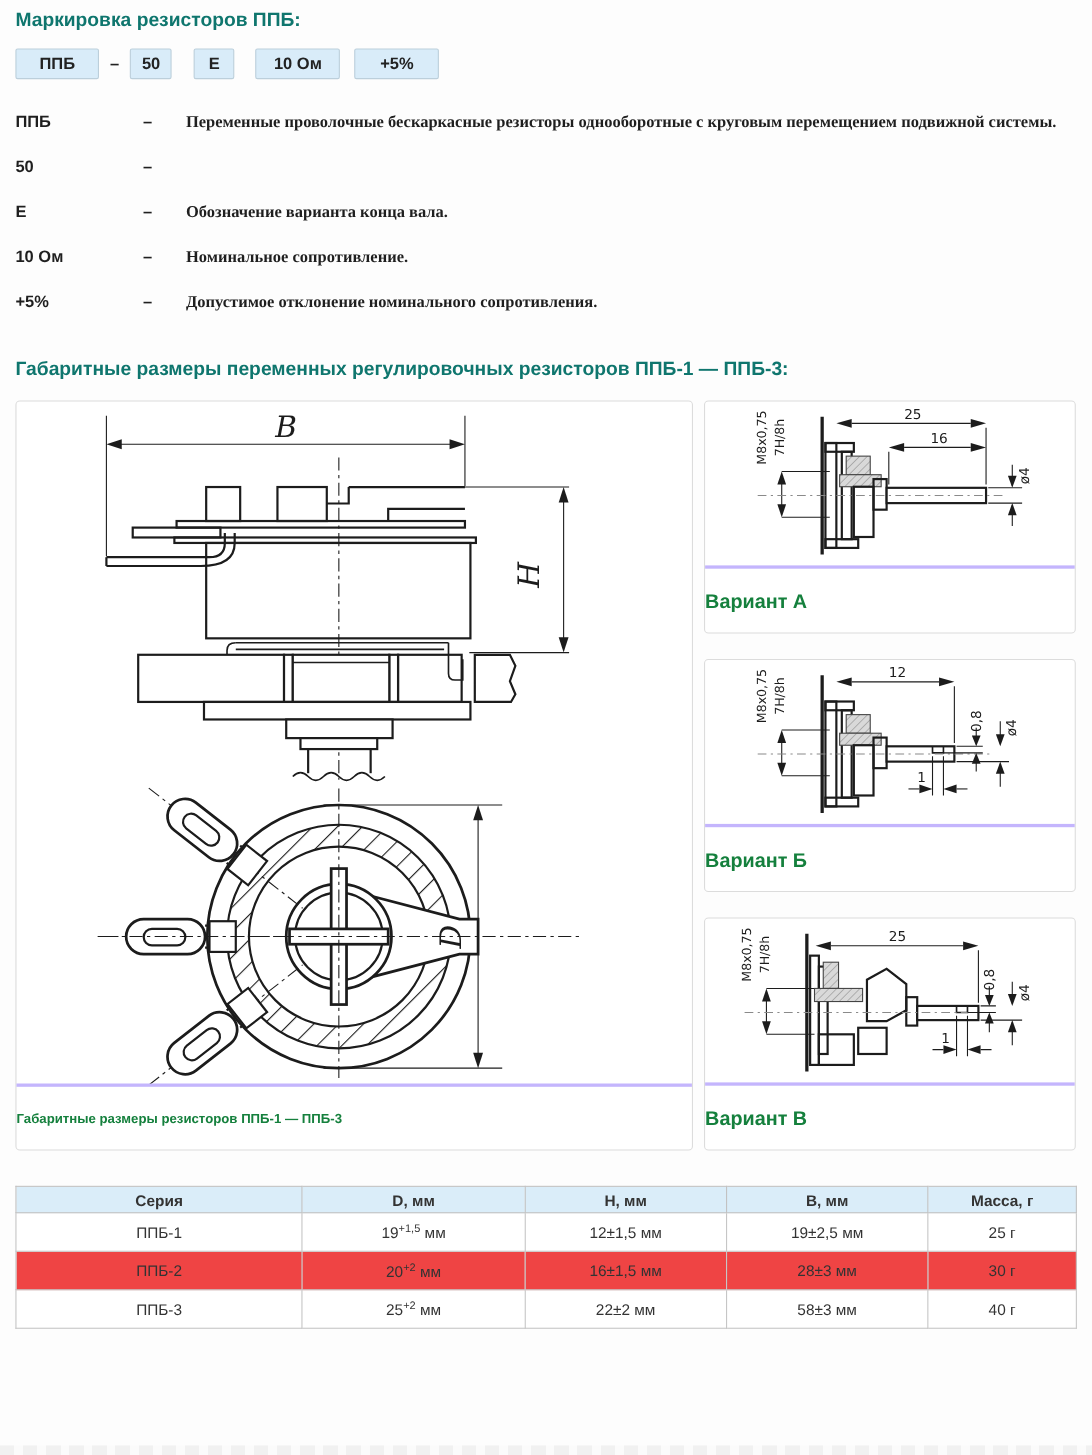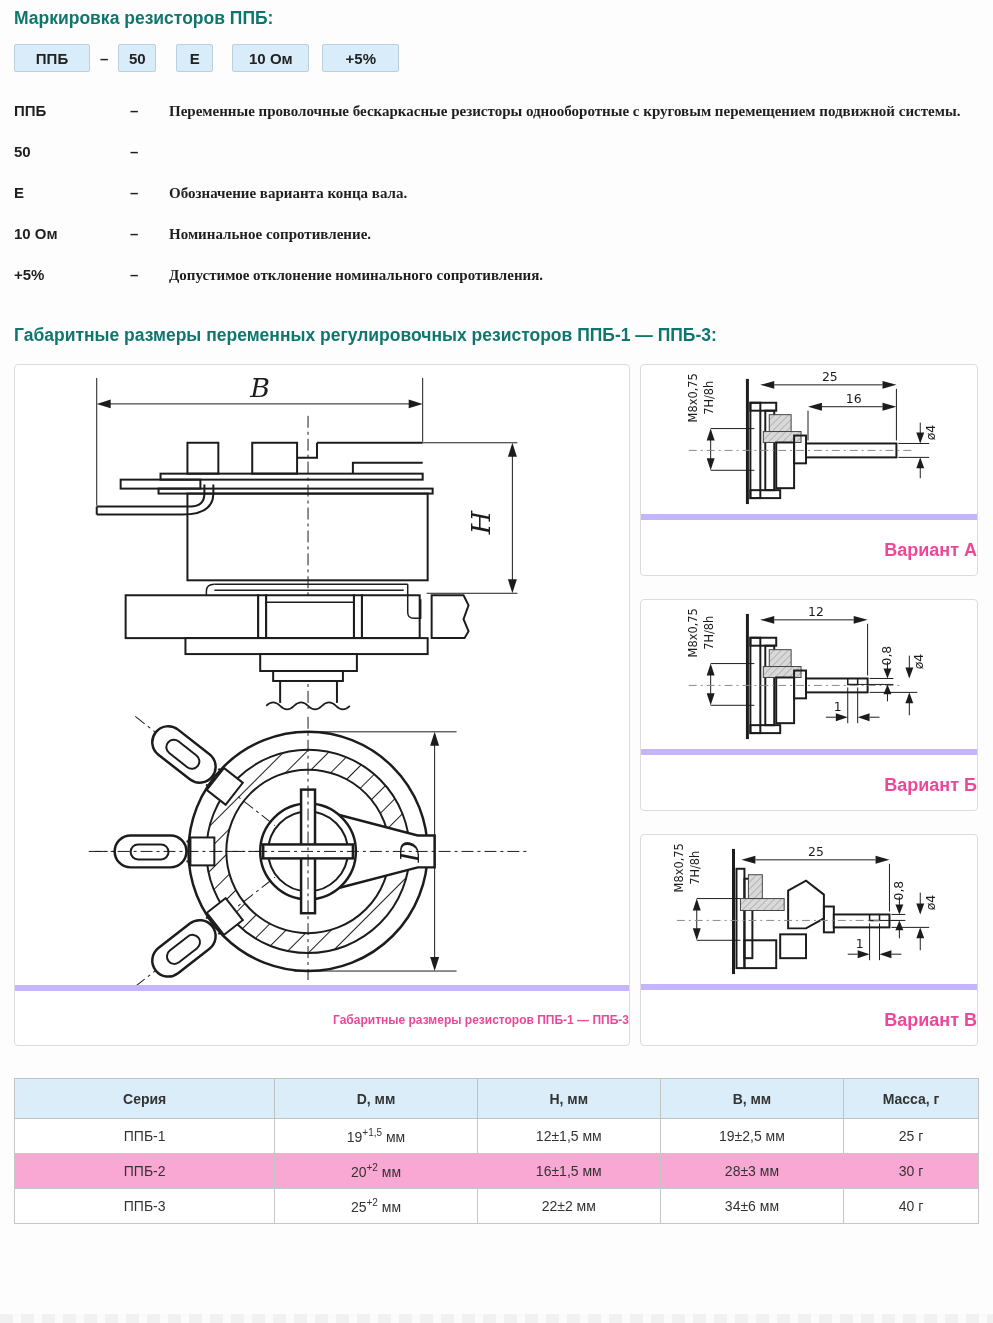--- a/index.html
+++ b/index.html
@@ -50,7 +50,7 @@
   .panel-variant { width:338px; height:212px; }
   .panel svg { display:block; }
   .caption {
-    border-top:6px solid #c4b5fd; text-align:right; font-weight:bold; color:#ec4899;
+    border-top:3px solid #c4b5fd; text-align:left; font-weight:bold; color:#15803d;
   }
   .caption-main { font-size:12px; line-height:58px; }
   .caption-variant { font-size:18px; line-height:60px; }

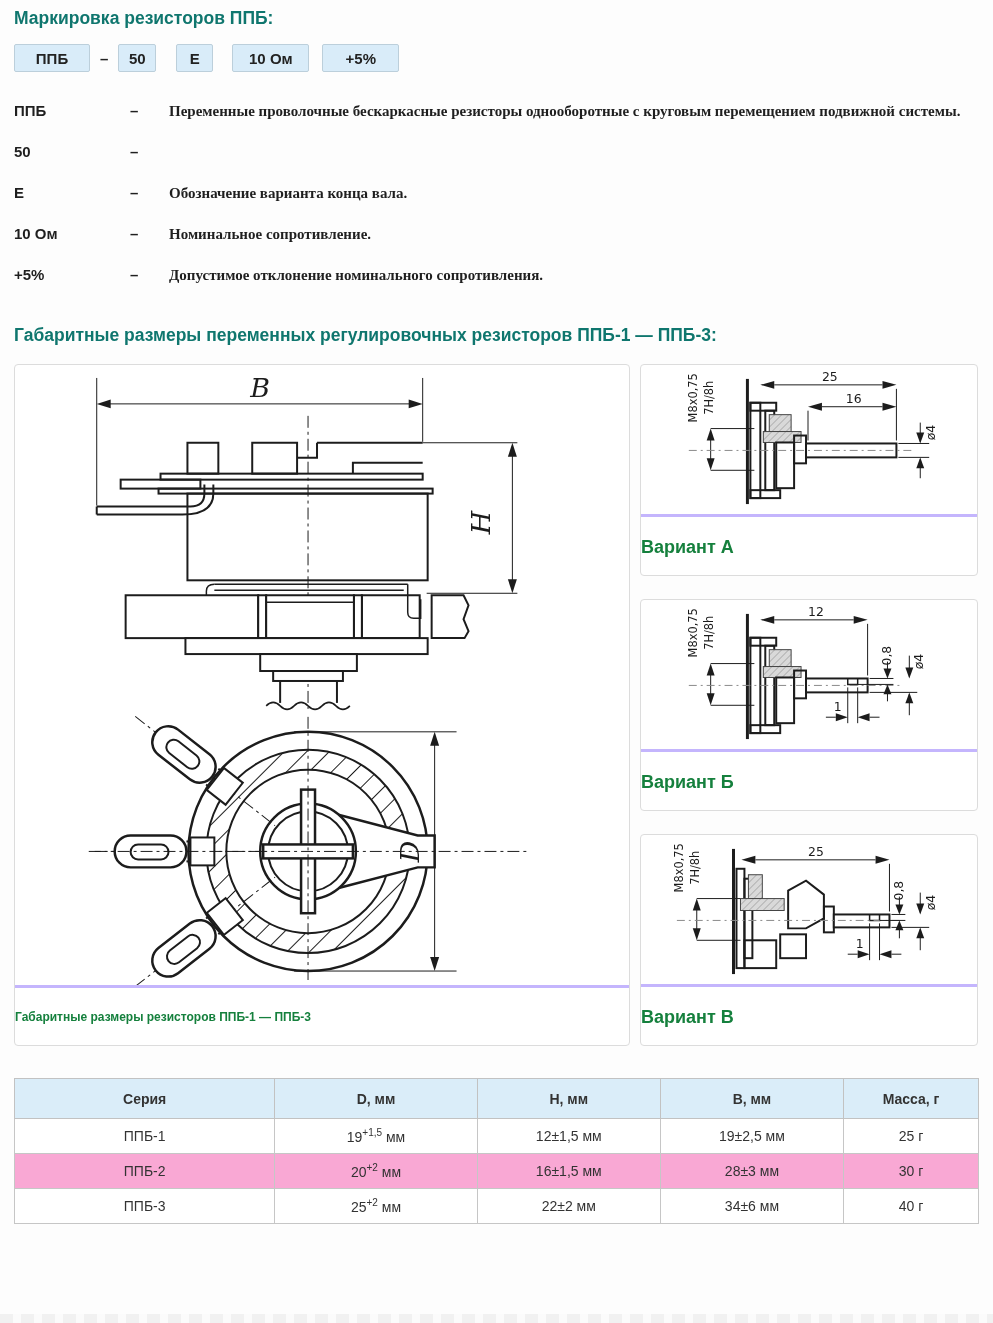--- a/index.html
+++ b/index.html
@@ -75,7 +75,7 @@
     font-size:14px; color:#333;
   }
   .spec-table th {
-    background:#daedf9; font-weight:bold; height:40px;
+    background:#daedf9; font-weight:bold; height:24px;
     border:1px solid #c2c2c2; text-align:center;
   }
   .spec-table td { height:35px; border:1px solid #c6c6c6; text-align:center; background:#fff; }

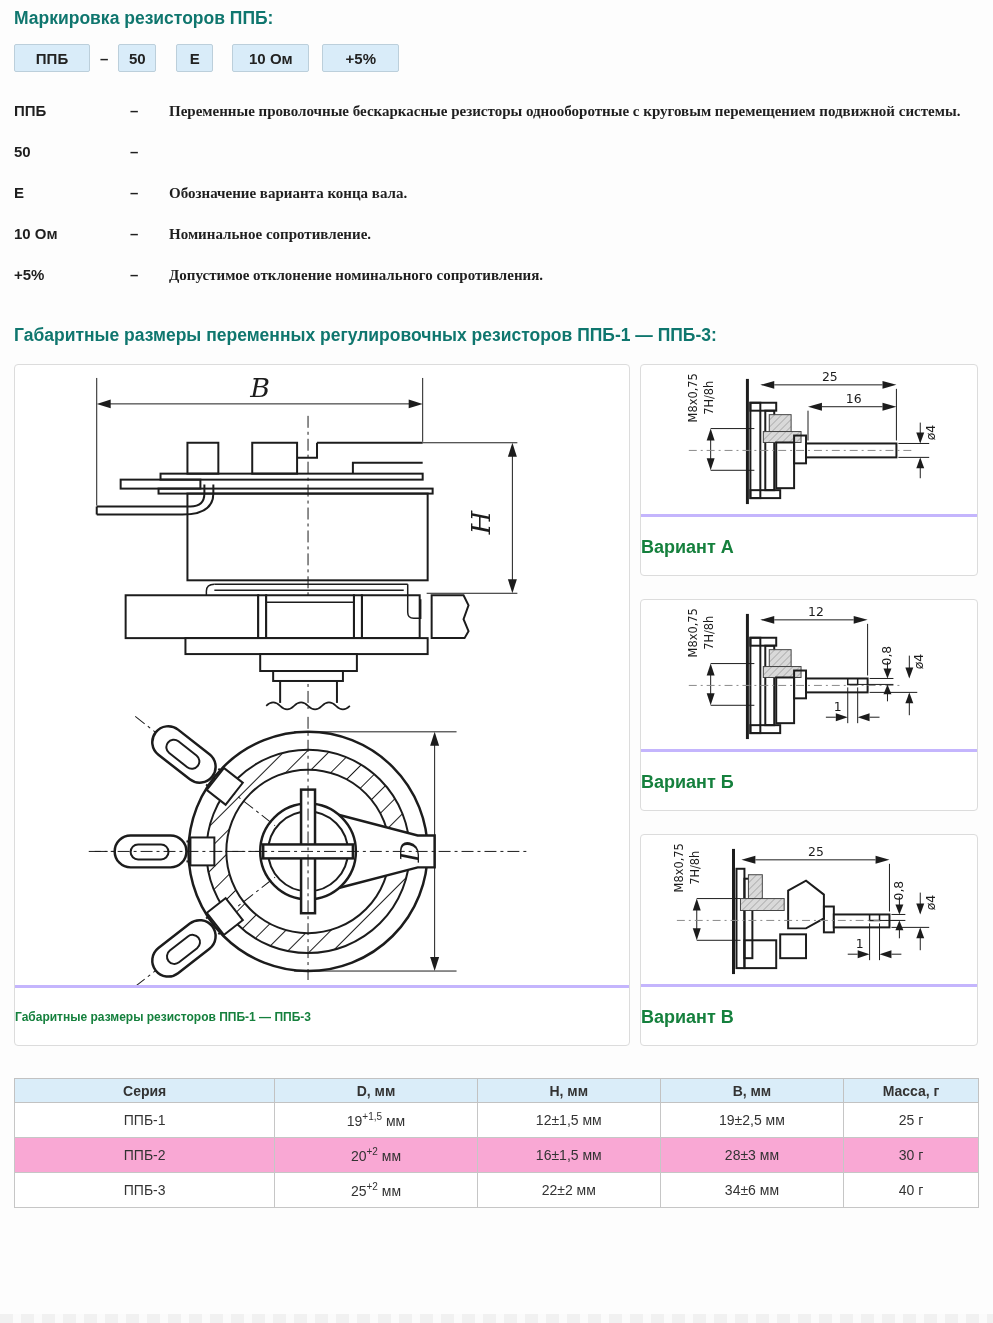--- a/index.html
+++ b/index.html
@@ -79,7 +79,7 @@
     border:1px solid #c2c2c2; text-align:center;
   }
   .spec-table td { height:35px; border:1px solid #c6c6c6; text-align:center; background:#fff; }
-  .spec-table tr.alt td { background:#f9a8d4; }
+  .spec-table tr.alt td { background:#ef4444; }
   sup.tol { font-size:10px; vertical-align:super; }
 
   .bottom-strip {

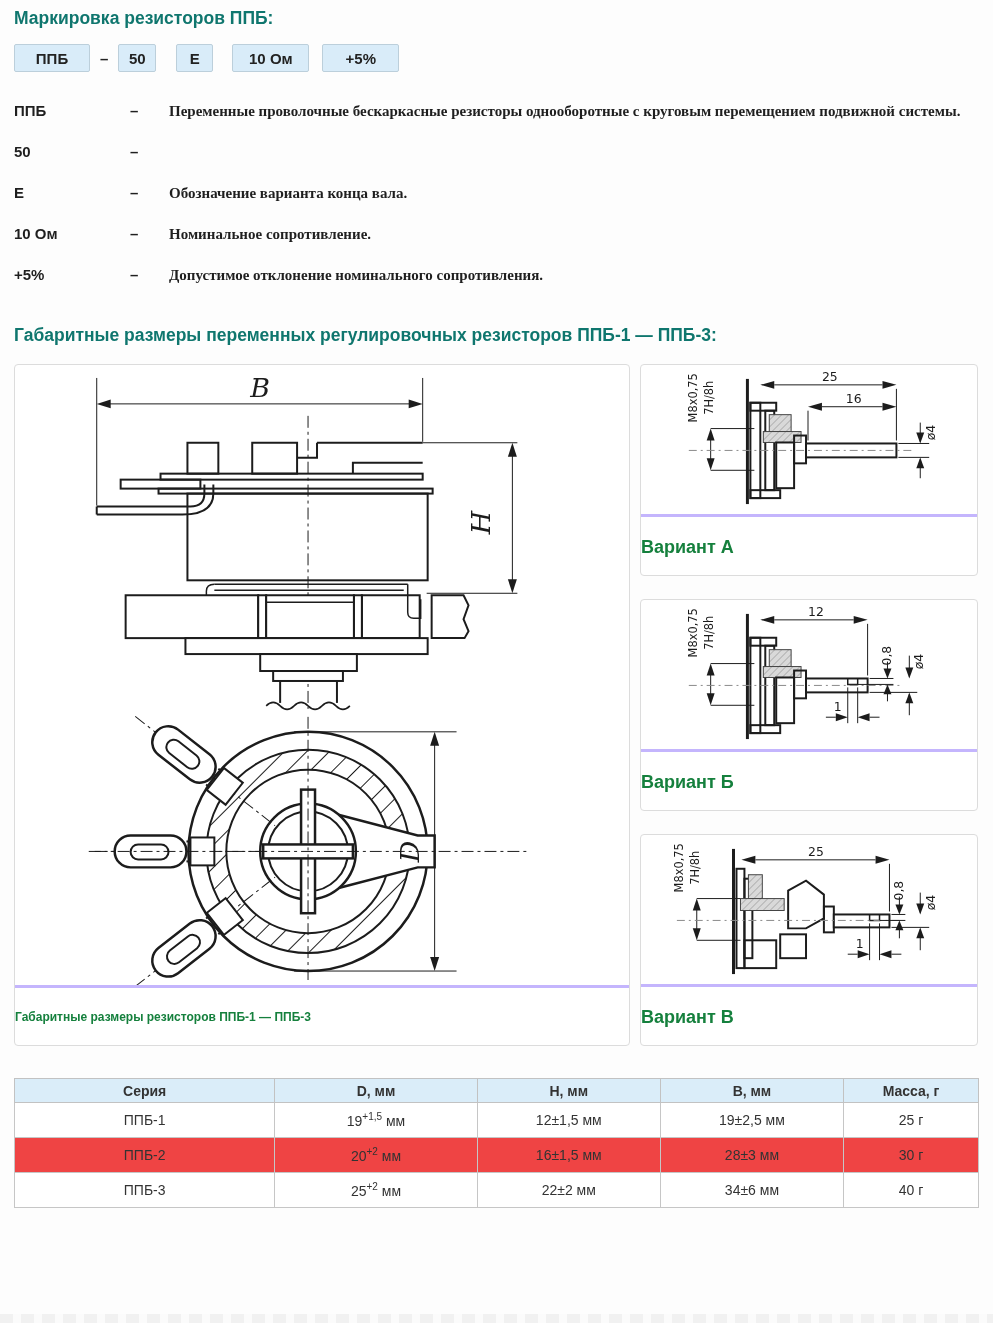--- a/index.html
+++ b/index.html
@@ -480,7 +480,7 @@
         <td>ППБ-3</td>
         <td><span>25</span><sup class="tol">+2</sup><span> мм</span></td>
         <td>22±2 мм</td>
-        <td>34±6 мм</td>
+        <td>58±3 мм</td>
         <td>40 г</td>
       </tr>
     </tbody>

